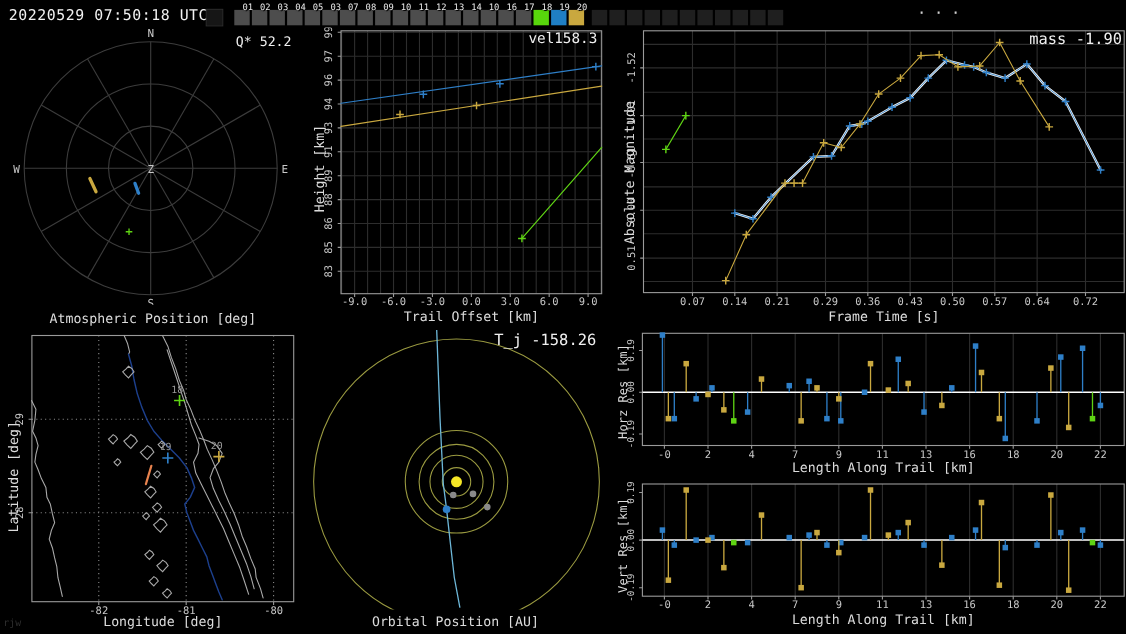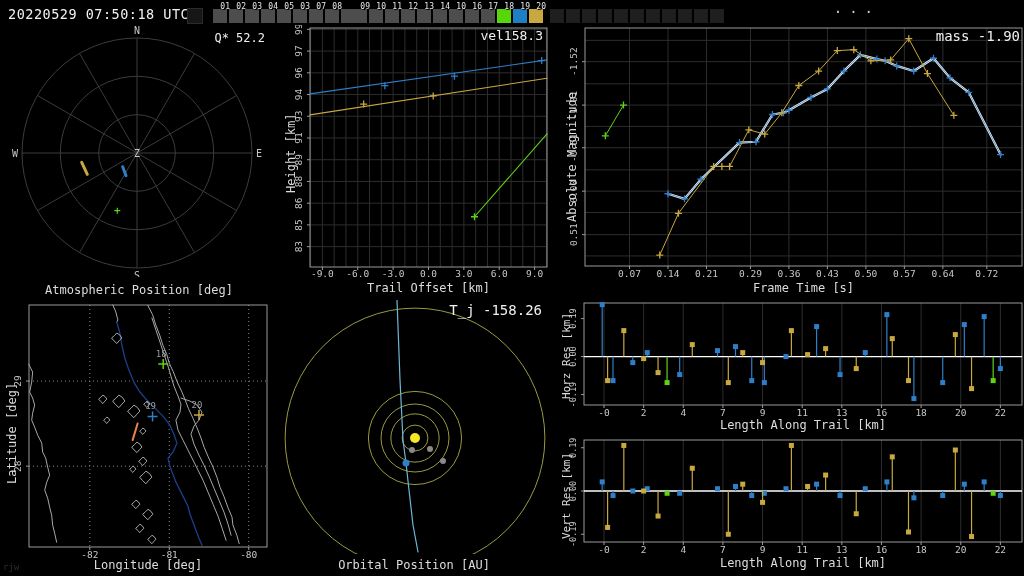--- a/index.html
+++ b/index.html
@@ -54,7 +54,7 @@
         <div class="fr" style="background: rgb(77, 77, 77);">
           <span class="num">08</span>
         </div>
-        <div class="fr" style="background: rgb(77, 77, 77); padding-left: 12px;">
+        <div class="fr" style="background: rgb(77, 77, 77);">
           <span class="num">09</span>
         </div>
         <div class="fr" style="background: rgb(77, 77, 77);">

